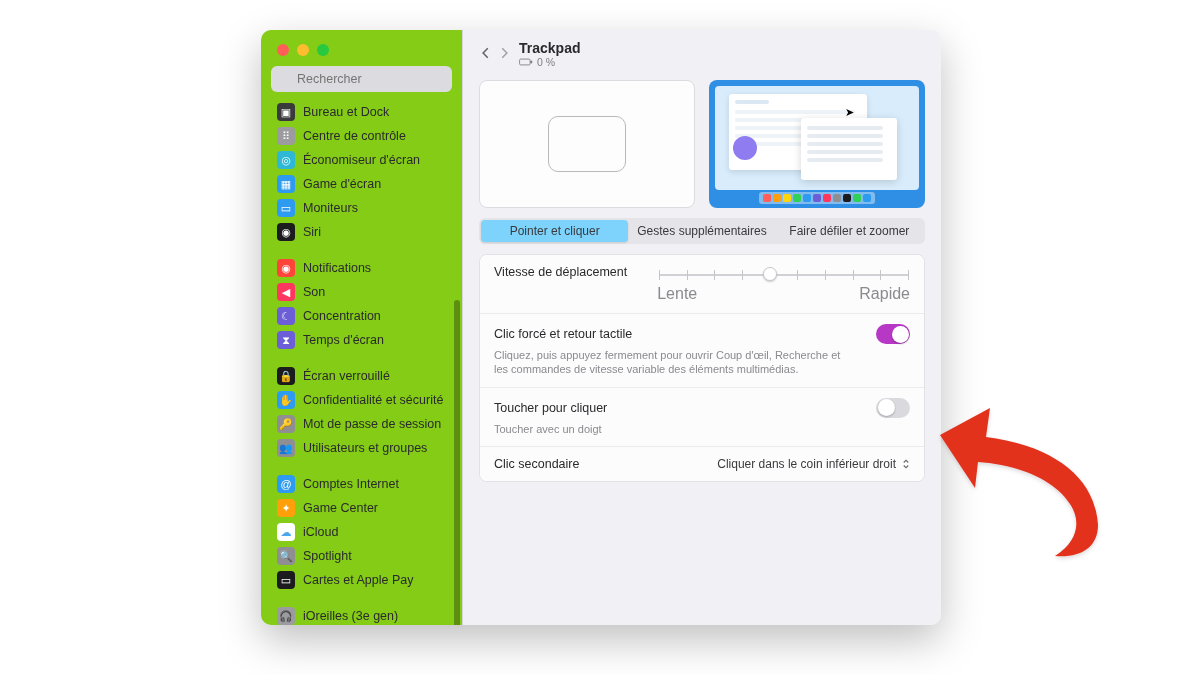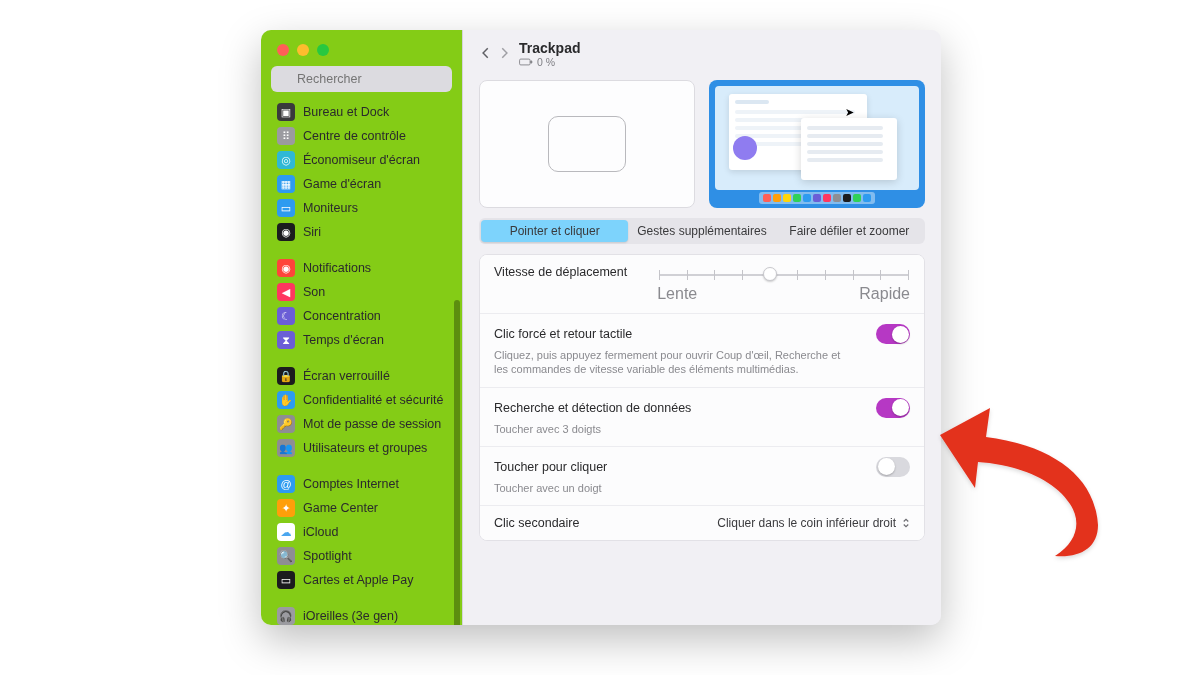--- a/index.html
+++ b/index.html
@@ -489,15 +489,6 @@
         <div class="row-desc">Cliquez, puis appuyez fermement pour ouvrir Coup d'œil, Recherche et les commandes de vitesse variable des éléments multimédias.</div>
       </div>
 
-      <div class="row">
-        <div class="row-head">
-          <span class="row-title">Recherche et détection de données</span>
-          <div class="toggle on">
-              <div class="knob"></div>
-            </div>
-        </div>
-        <div class="row-desc">Toucher avec 3 doigts</div>
-      </div>
 
       <div class="row">
         <div class="row-head">

